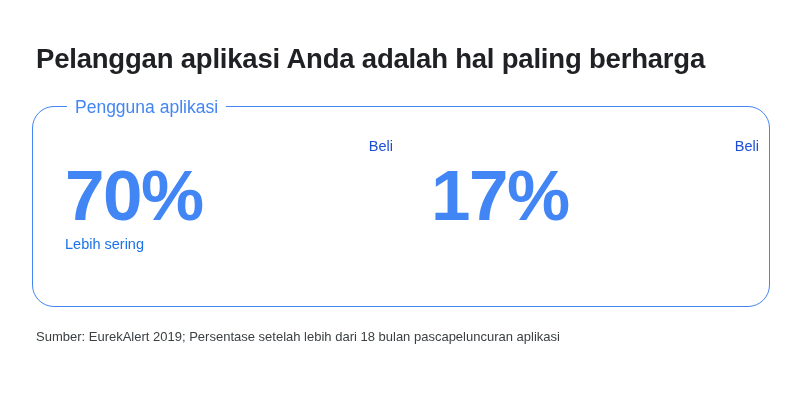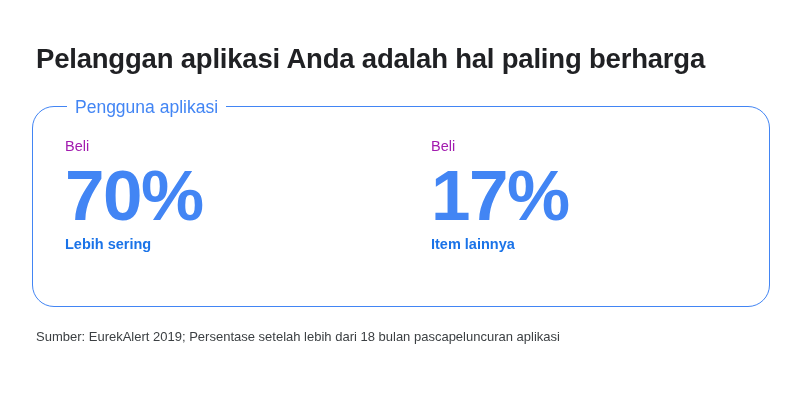--- a/index.html
+++ b/index.html
@@ -88,9 +88,10 @@
   .stat-label {
     font-size: 14.5px;
     line-height: 18px;
-    color: #a21caf;
+    color: #1d4ed8;
     font-weight: 400;
     white-space: nowrap;
+    text-align: right;
   }
   .stat-value {
     margin-top: 2px;

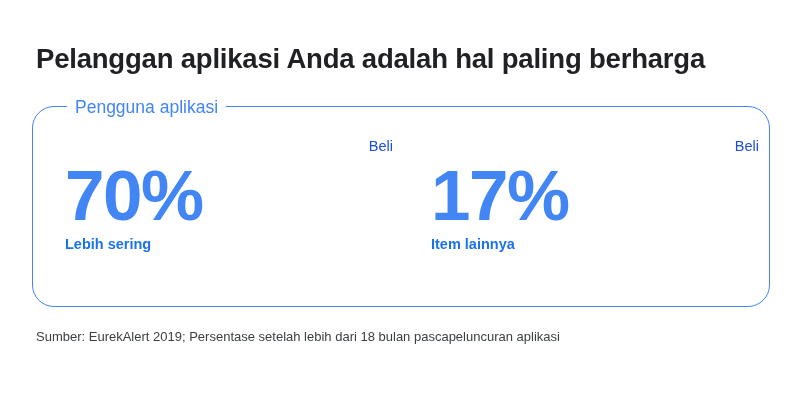--- a/index.html
+++ b/index.html
@@ -106,7 +106,7 @@
     margin-top: 0px;
     font-size: 14.5px;
     line-height: 18.5px;
-    font-weight: 700;
+    font-weight: 400;
     color: #1a73e8;
   }
 

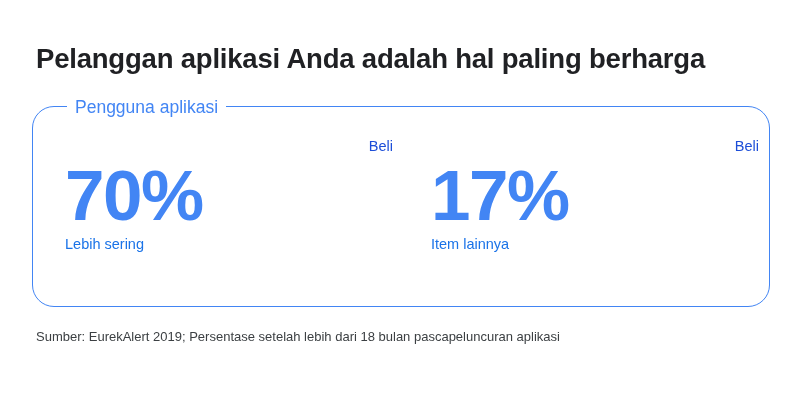--- a/index.html
+++ b/index.html
@@ -145,7 +145,6 @@
       <div class="stat">
         <div class="stat-label">Beli</div>
         <div class="stat-value">17%</div>
-        <div class="stat-caption">Item lainnya</div>
       </div>
 
 

